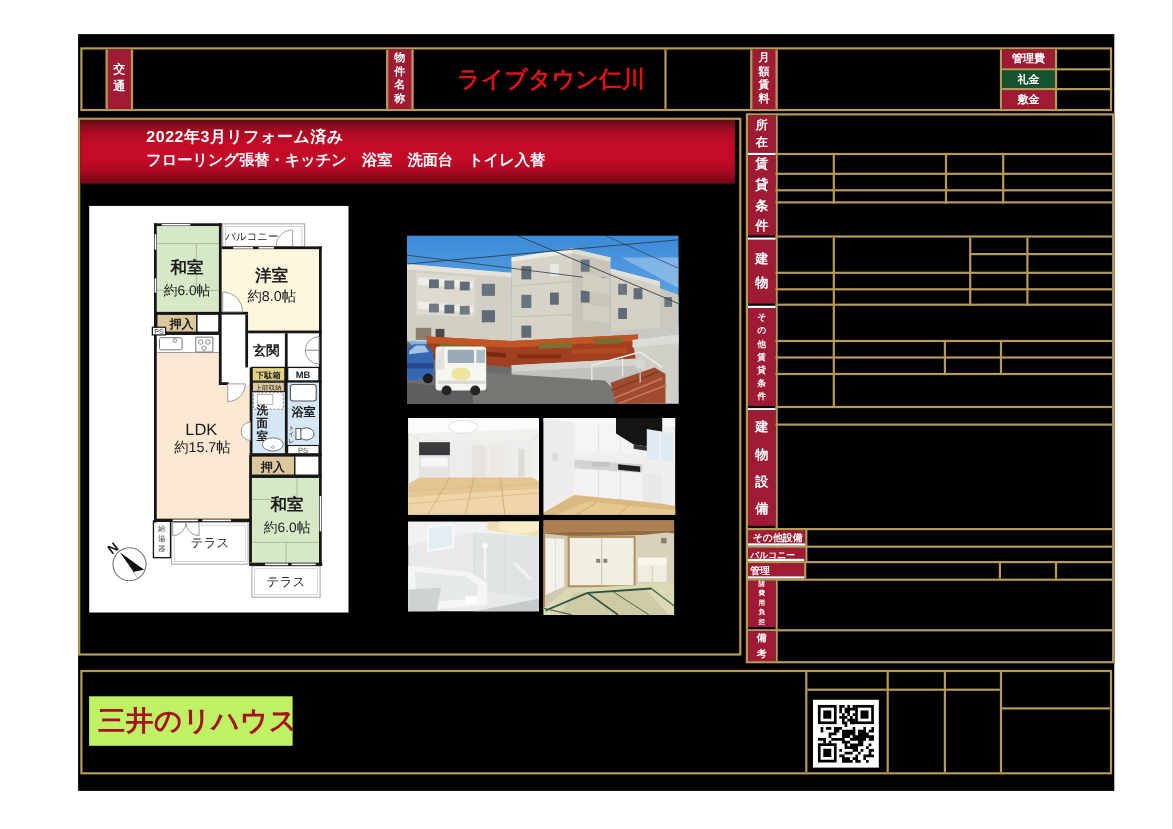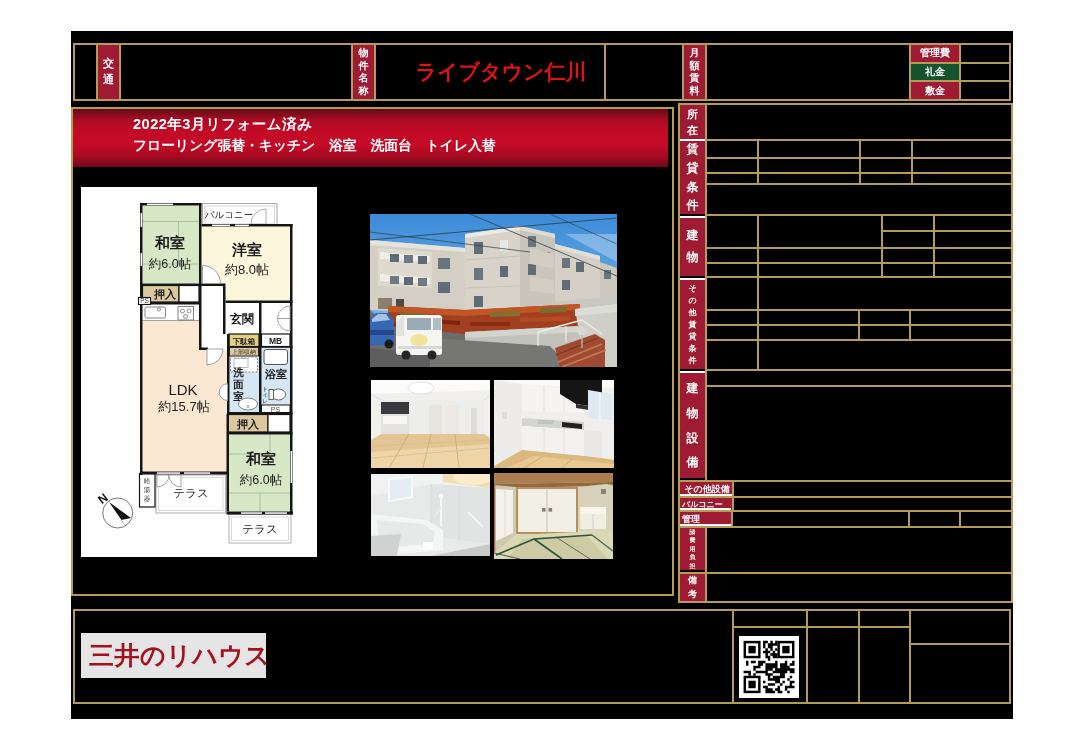--- a/index.html
+++ b/index.html
@@ -609,7 +609,7 @@
 
 <div class="a" style="left:911px;top:643px;width:98px;height:2px;background:#b69a57"></div>
 
-<div class="a" style="left:81px;top:633px;width:185px;height:45px;background:#e5e5e5;display:flex;align-items:center;">
+<div class="a" style="left:81px;top:633px;width:185px;height:45px;background:#bef264;display:flex;align-items:center;">
     <span style="margin-left:8px;font-size:25px;color:#a5121f;font-weight:bold;white-space:nowrap;letter-spacing:0.5px">三井の<b style="font-weight:900">リハウス</b></span>
   </div>
 

